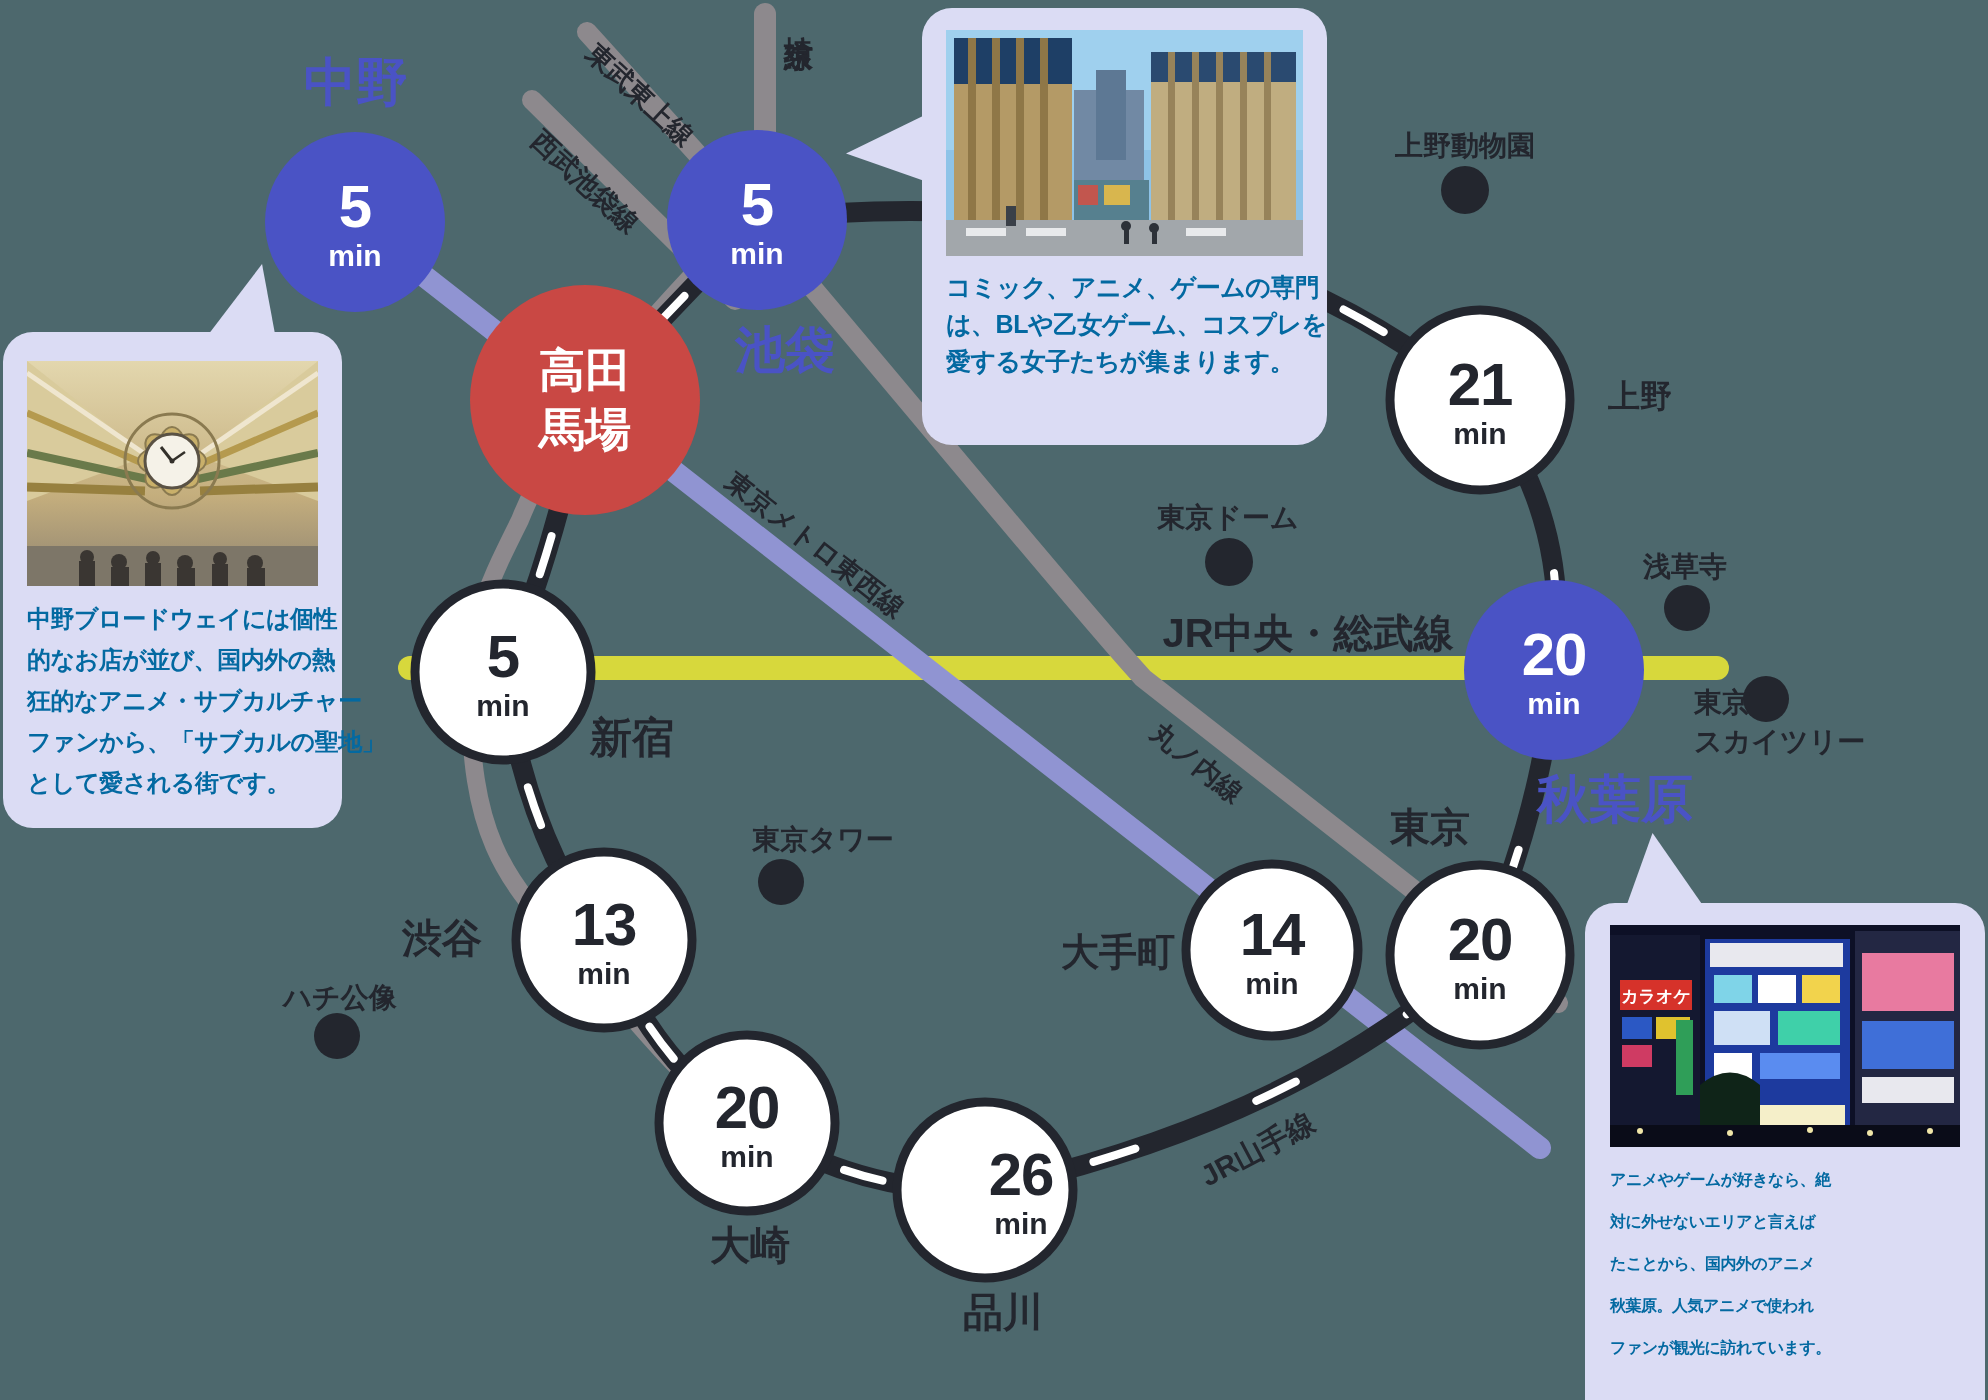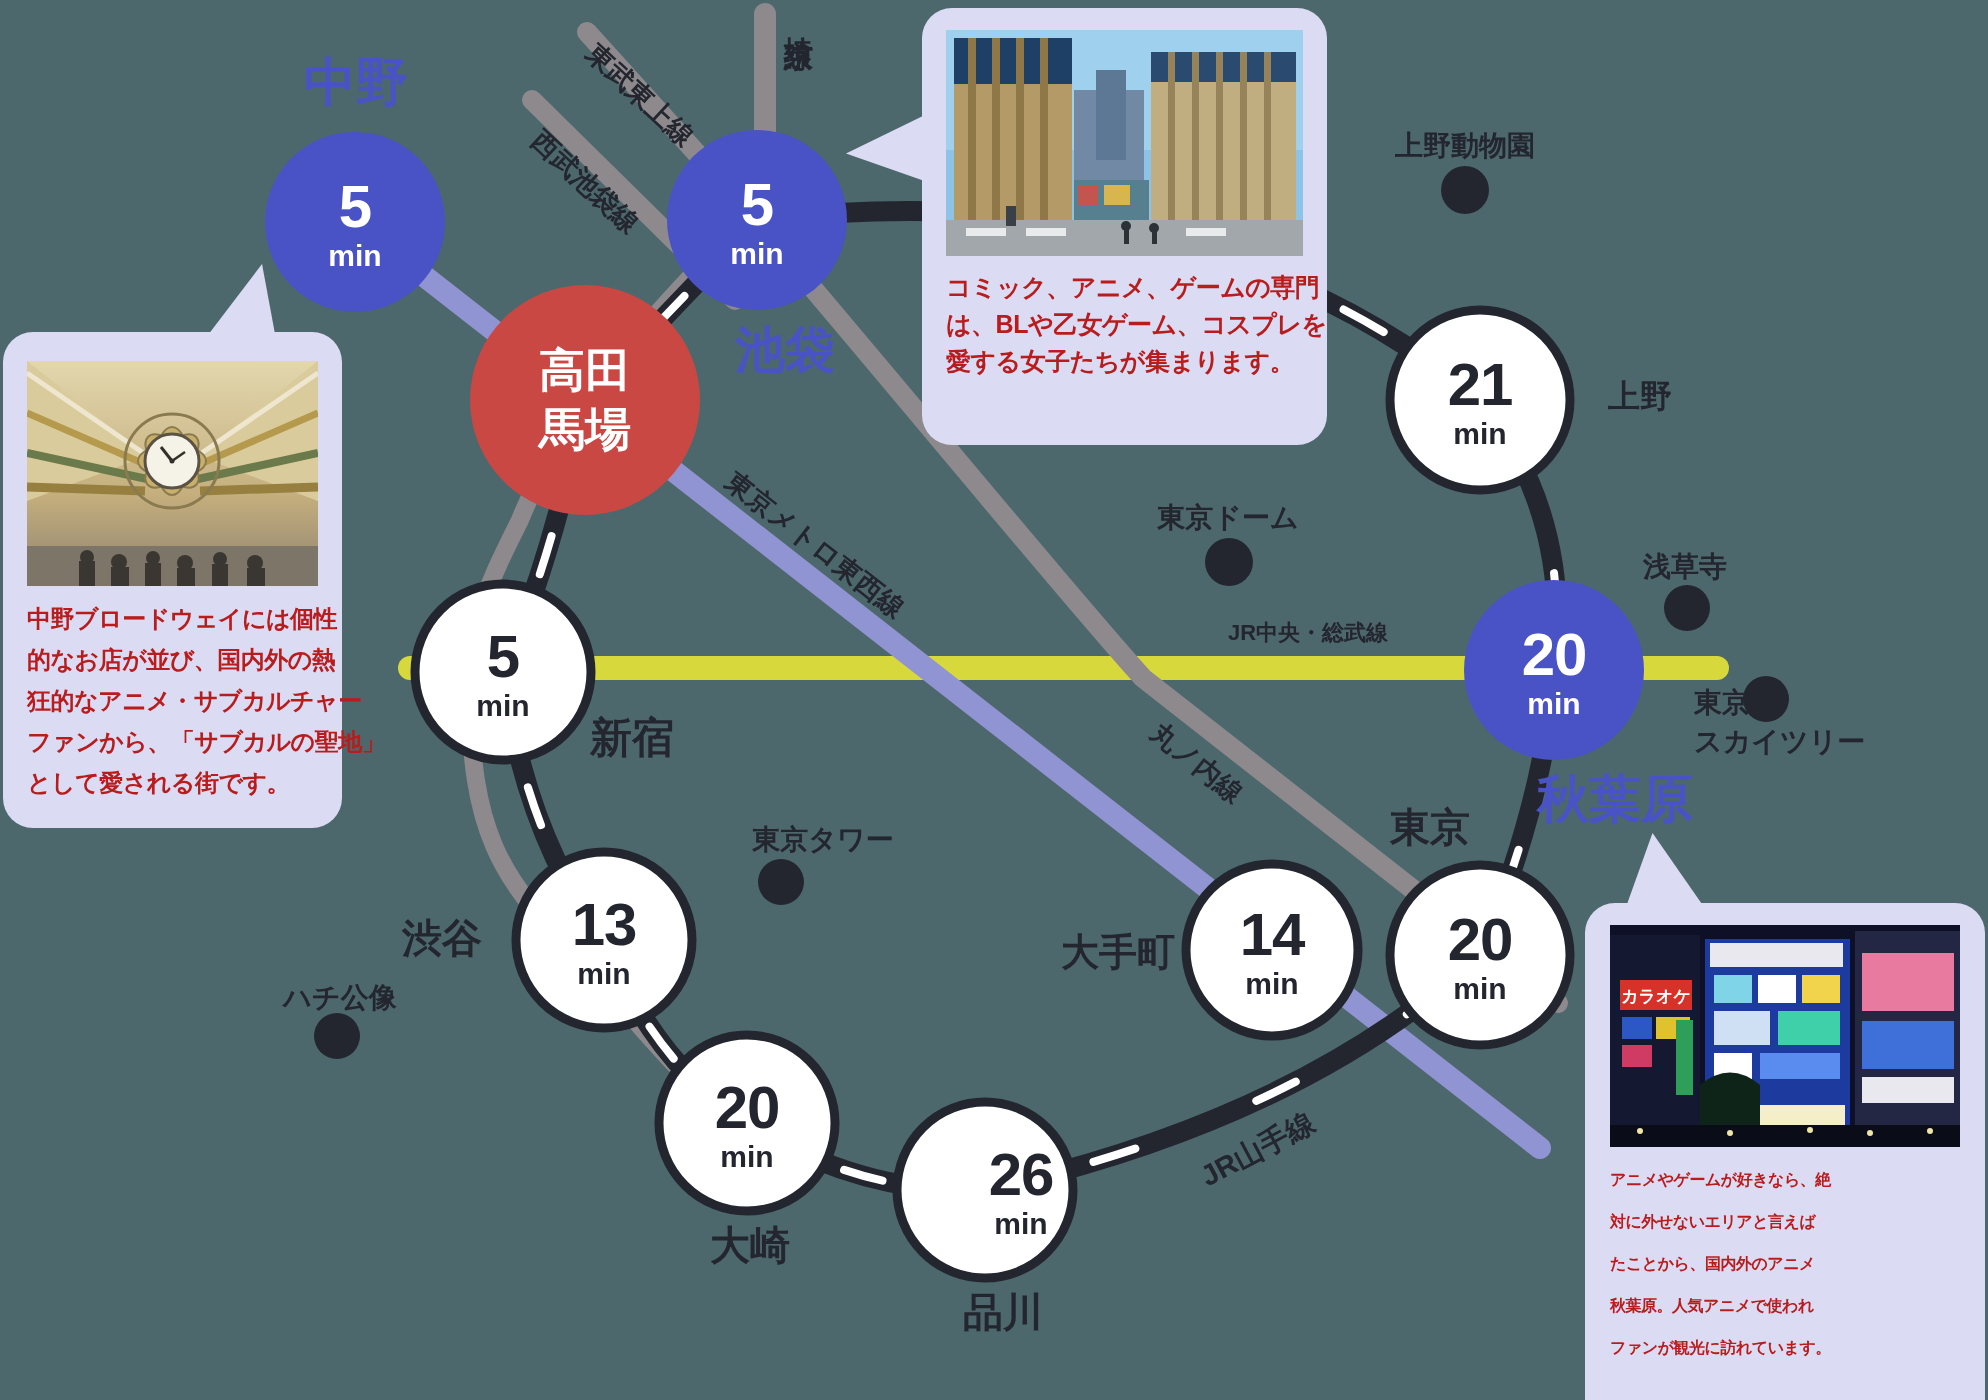--- a/index.html
+++ b/index.html
@@ -21,7 +21,7 @@
              font-size:46px;font-weight:800;line-height:1.28;white-space:nowrap;}
   .callout{position:absolute;background:#dbdcf4;border-radius:30px;}
   .callout .photo{display:block;}
-  .callout p{margin:0;color:#b91c1c;font-weight:600;white-space:nowrap;letter-spacing:-0.5px;}
+  .callout p{margin:0;color:#0369a1;font-weight:600;white-space:nowrap;letter-spacing:-0.5px;}
   .tail{position:absolute;background:#dbdcf4;}
   #tail-ikebukuro{left:846px;top:113px;width:80px;height:70px;clip-path:polygon(100% 2%,100% 98%,0 58%);}
   #tail-nakano{left:203px;top:264px;width:72px;height:70px;clip-path:polygon(8% 100%,100% 100%,82% 0);}

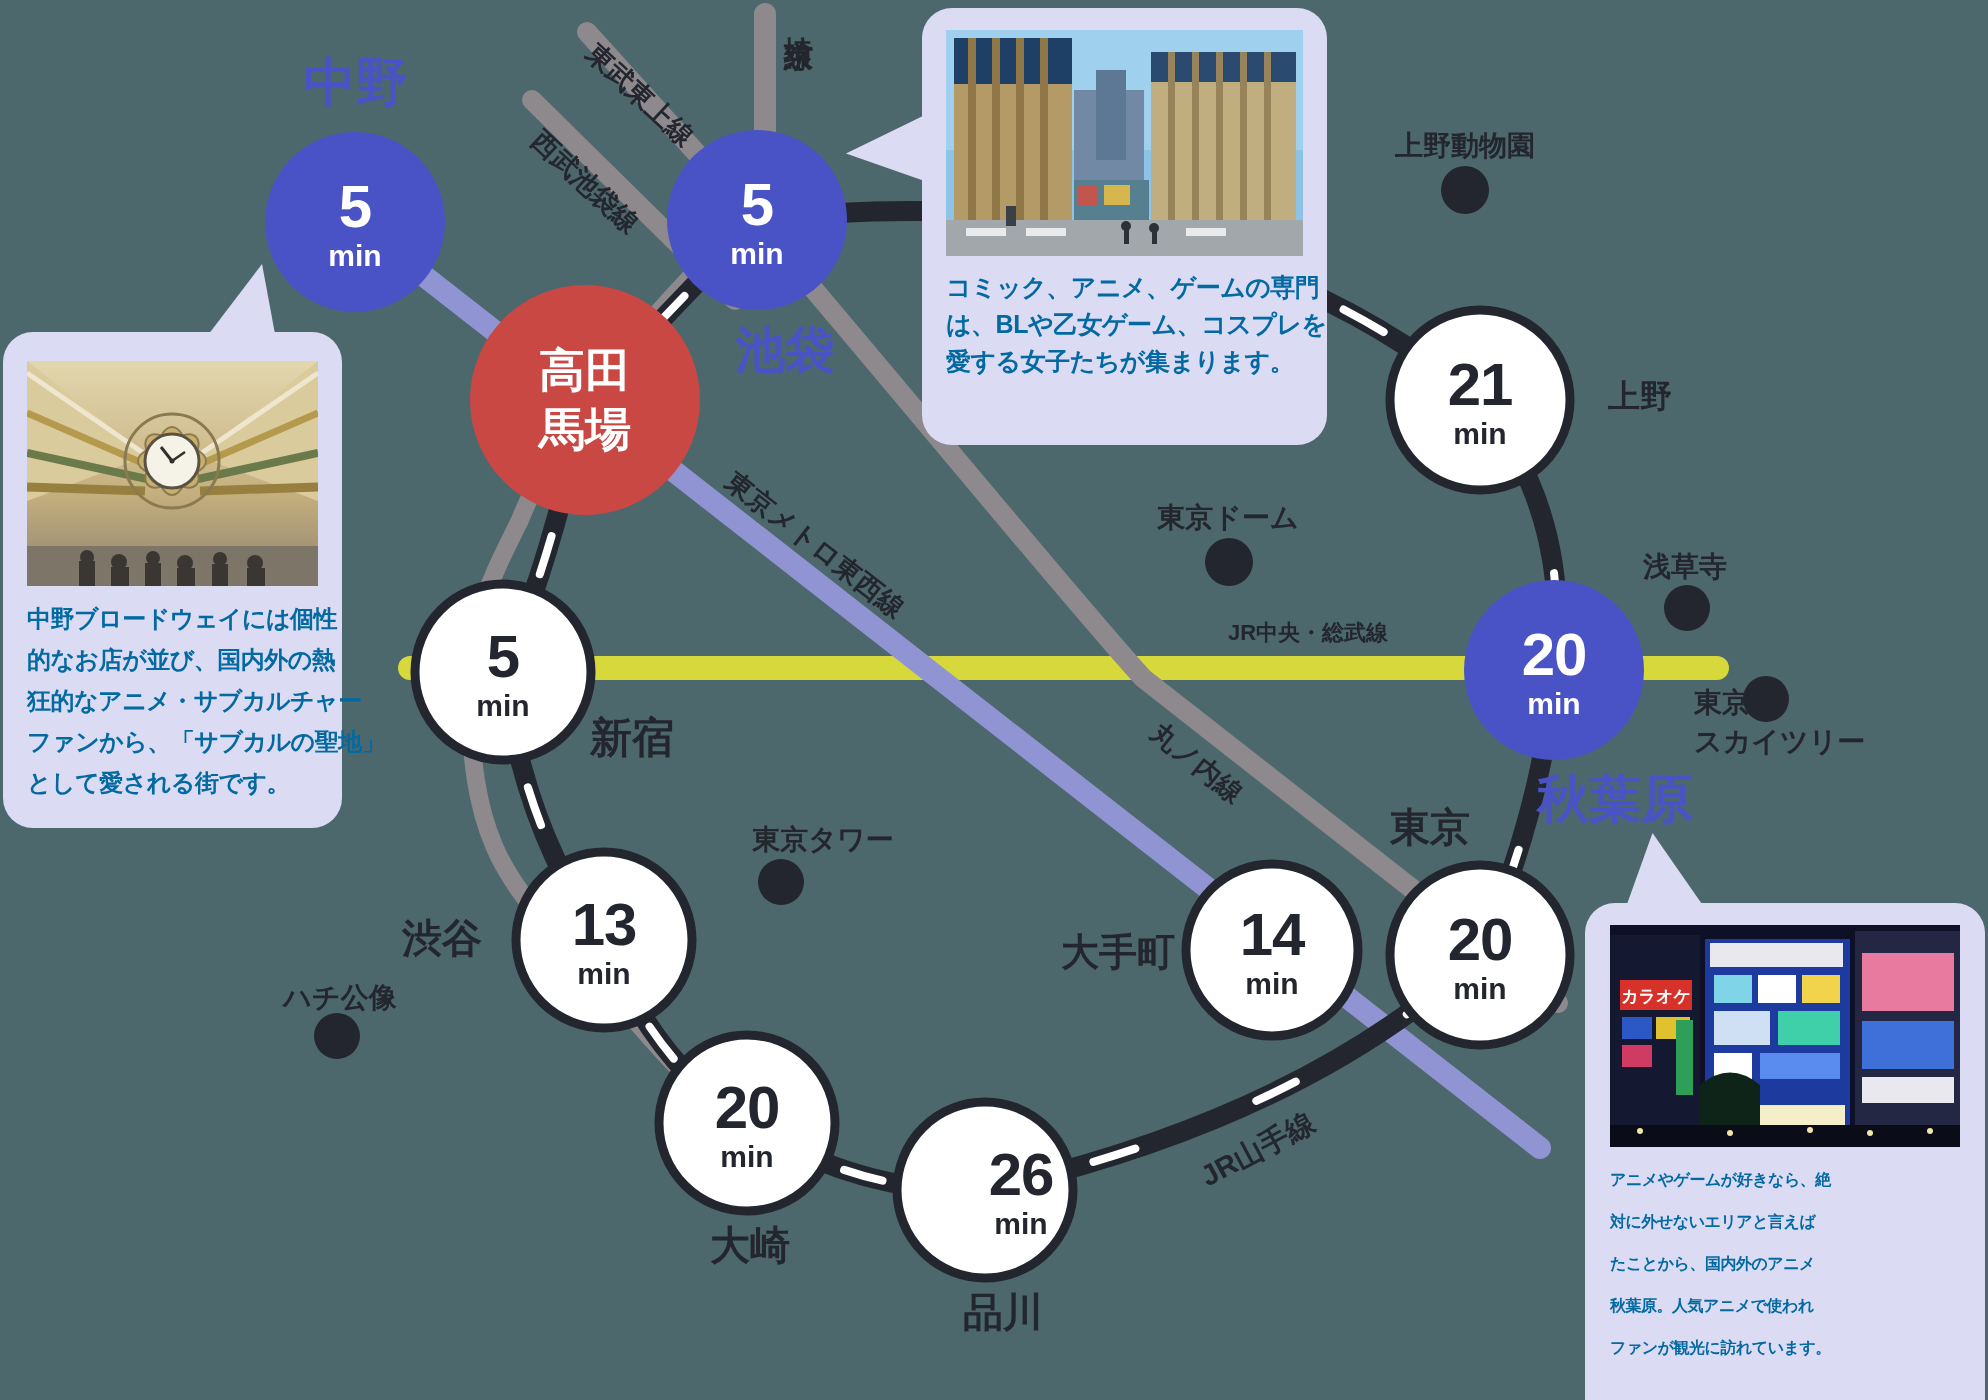--- a/index.html
+++ b/index.html
@@ -163,7 +163,7 @@
   <div class="lbl line-label" style="left:640px;top:95px;transform:translate(-50%,-50%) rotate(43deg);">東武東上線</div>
   <div class="lbl line-label" style="left:585px;top:182px;transform:translate(-50%,-50%) rotate(43deg);">西武池袋線</div>
   <div class="lbl line-label" style="left:815px;top:545px;transform:translate(-50%,-50%) rotate(38deg);">東京メトロ東西線</div>
-  <div class="lbl line-label" style="left:1308px;top:633px;font-size:22px;">JR中央・総武線</div>
+  <div class="lbl line-label" style="left:1308px;top:633px;font-size:40px;">JR中央・総武線</div>
   <div class="lbl line-label" style="left:1197px;top:763px;transform:translate(-50%,-50%) rotate(39deg);">丸ノ内線</div>
   <div class="lbl line-label" style="left:1258px;top:1150px;font-size:29px;transform:translate(-50%,-50%) rotate(-28deg);">JR山手線</div>
 

